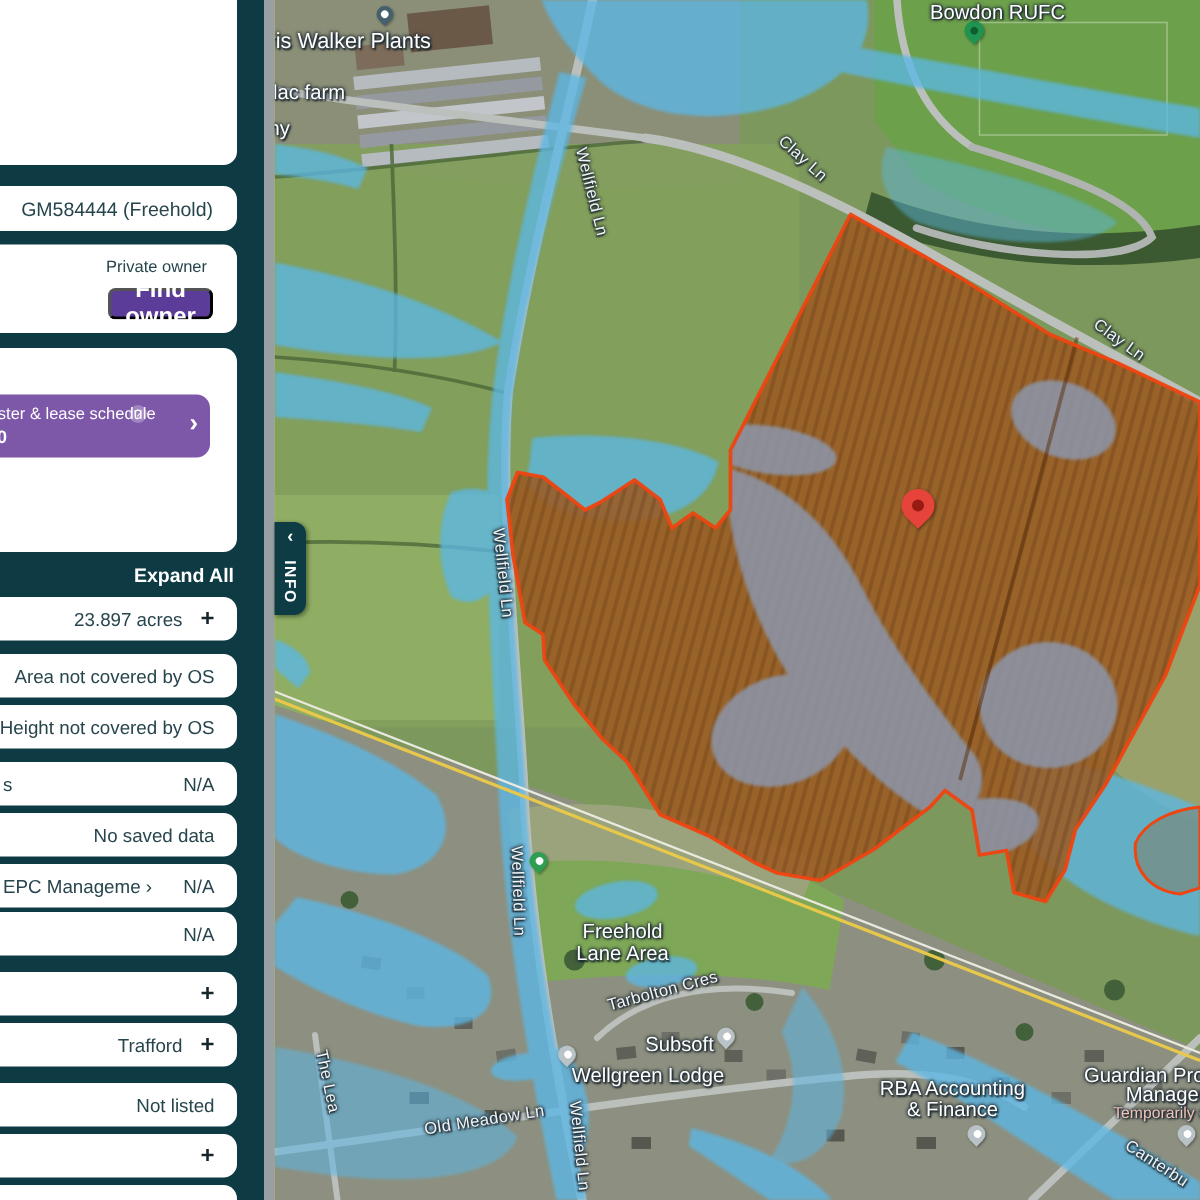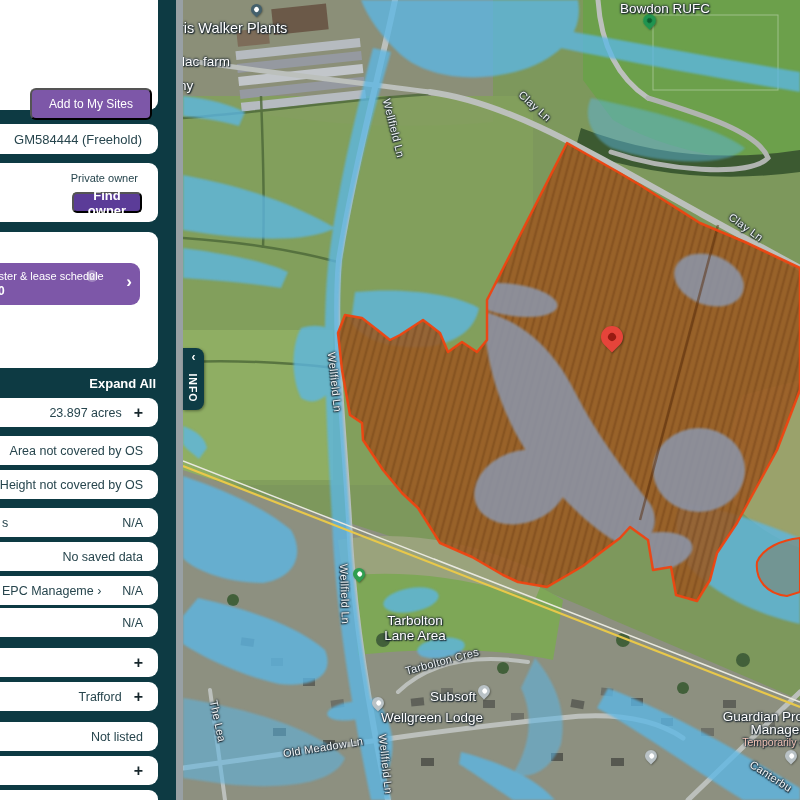--- a/index.html
+++ b/index.html
@@ -254,7 +254,6 @@
 
   <div id="sidebar">
     <div class="card" style="top:-20px;height:130px;"></div>
-    <button class="btn" id="add-sites-btn">Add to My Sites</button>
 
     <div class="card" id="gm-card">
       <span>GM584444 (Freehold)</span>

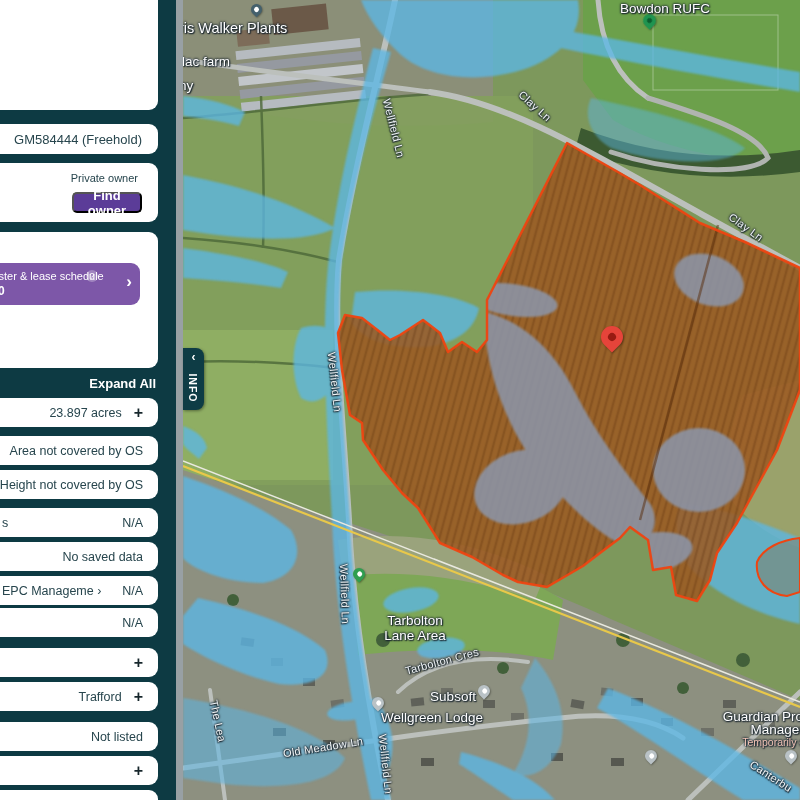--- a/index.html
+++ b/index.html
@@ -17,7 +17,7 @@
   #owner-card{top:163px;height:59px;}
   #owner-status{position:absolute;right:20px;top:9px;color:#27454d;font-size:11px;}
   #find-owner-btn{position:absolute;right:16px;top:29px;width:70px;height:21px;background:#5b3c98;
-                  font-size:13px;font-weight:bold;border-radius:5px;}
+                  font-size:16px;font-weight:bold;border-radius:5px;}
   #banner-card{top:232px;height:136px;}
   #purchase-banner{position:absolute;left:-12px;top:31px;width:172px;height:42px;background:#7d57a8;
                    border-radius:9px;color:#fff;cursor:pointer;}

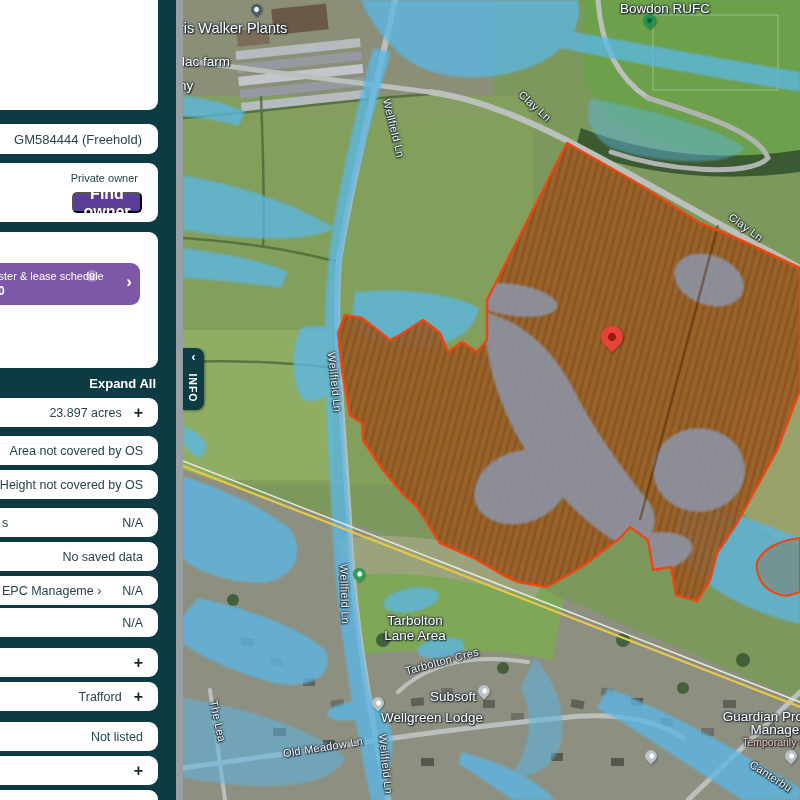--- a/index.html
+++ b/index.html
@@ -234,7 +234,7 @@
     <div class="map-label street" style="left:162px;top:594px;transform:translate(-50%,-50%) rotate(88deg);">Wellfield Ln</div>
     <div class="map-label street" style="left:203px;top:764px;transform:translate(-50%,-50%) rotate(84deg);">Wellfield Ln</div>
     <div class="map-label poi" style="left:172px;top:613px;width:120px;text-align:center;line-height:15px;">
-      <span style="display:block">Tarbolton</span>
+      <span style="display:block">Freehold</span>
       <span style="display:block">Lane Area</span>
     </div>
     <div class="map-label street" style="left:259px;top:661px;transform:translate(-50%,-50%) rotate(-15deg);">Tarbolton Cres</div>

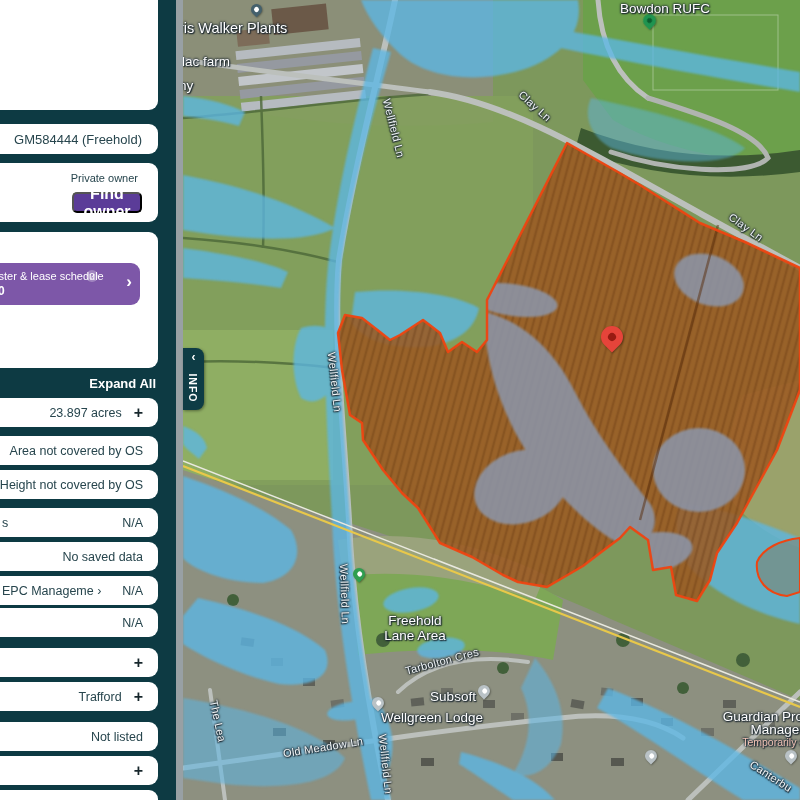--- a/index.html
+++ b/index.html
@@ -240,6 +240,10 @@
     <div class="map-label street" style="left:259px;top:661px;transform:translate(-50%,-50%) rotate(-15deg);">Tarbolton Cres</div>
     <div class="map-label poi ctr" style="left:270px;top:696px;">Subsoft</div>
     <div class="map-label poi ctr" style="left:249px;top:717px;">Wellgreen Lodge</div>
+    <div class="map-label poi" style="left:392px;top:719px;width:120px;text-align:center;line-height:14px;">
+      <span style="display:block">RBA Accounting</span>
+      <span style="display:block">&amp; Finance</span>
+    </div>
     <div class="map-label poi" style="left:535px;top:710px;width:100px;text-align:right;line-height:13px;">
       <span style="display:block">Guardian Prope</span>
       <span style="display:block">Manageme</span>

